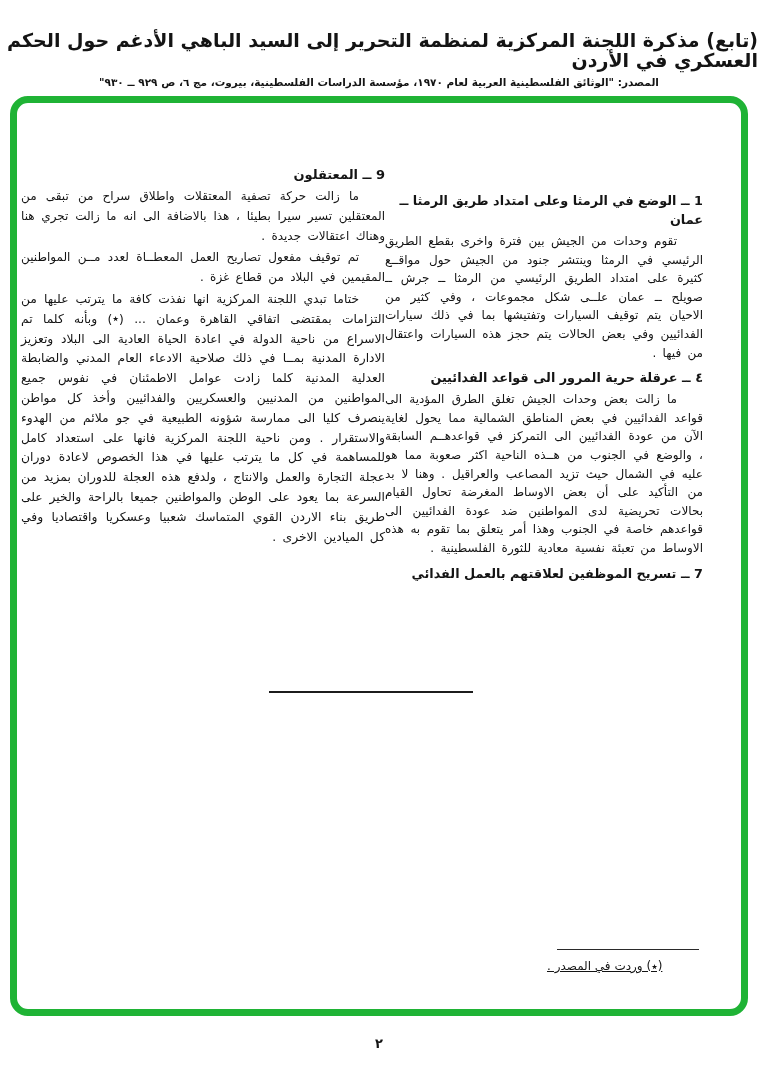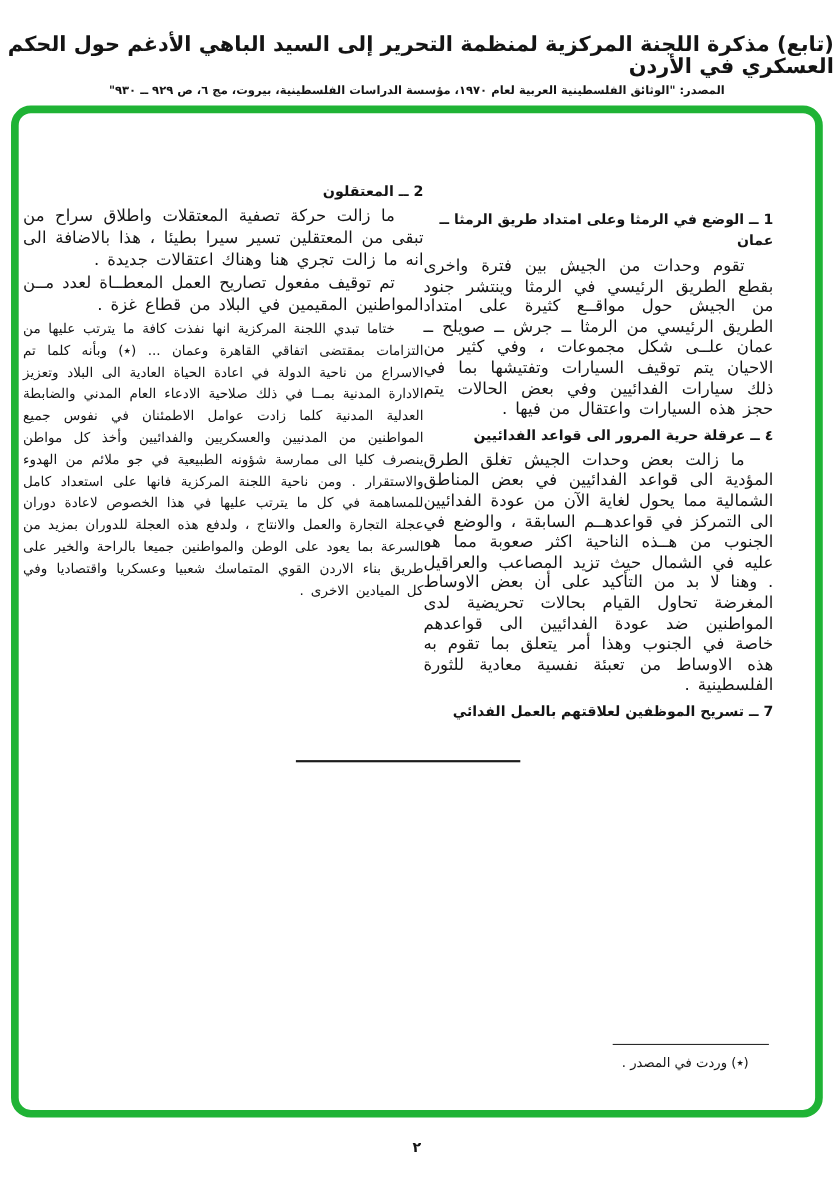--- a/index.html
+++ b/index.html
@@ -114,7 +114,7 @@
   </div>
 
   <div class="col col-left">
-    <div class="sec-heading">2 ــ المعتقلون</div>
+    <div class="sec-heading">9 ــ المعتقلون</div>
     <p class="sec-body">ما زالت حركة تصفية المعتقلات واطلاق سراح من تبقى من المعتقلين تسير سيرا بطيئا ، هذا بالاضافة الى انه ما زالت تجري هنا وهناك اعتقالات جديدة .</p>
 
     <p class="sec-body">تم توقيف مفعول تصاريح العمل المعطــاة لعدد مــن المواطنين المقيمين في البلاد من قطاع غزة .</p>

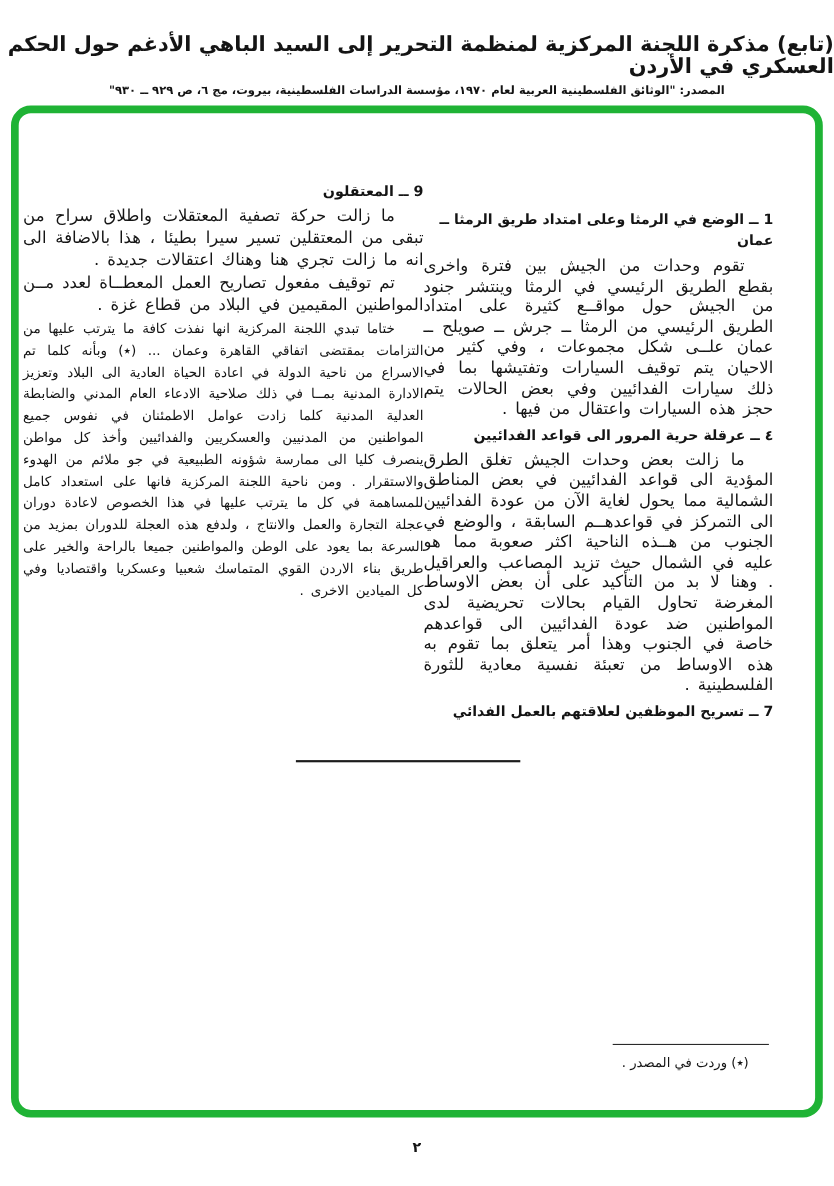--- a/index.html
+++ b/index.html
@@ -51,7 +51,7 @@
   .col-right .sec-heading { font-size:12.8px; }
 
   .sec-body {
-    font-size:15px;
+    font-size:12px;
     margin:0 0 2px 0;
     text-align:justify;
     text-indent:26px;

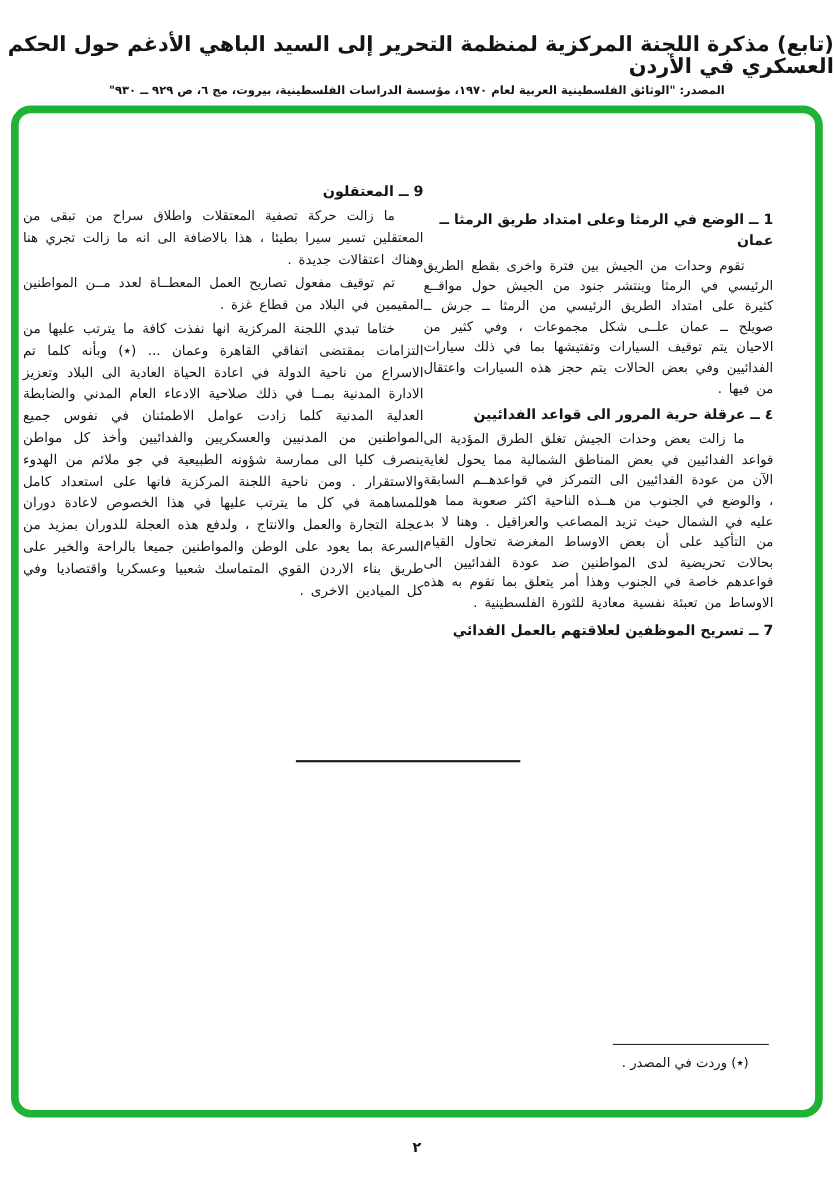--- a/index.html
+++ b/index.html
@@ -78,7 +78,7 @@
 
   .footnote {
     position:absolute; top:846px; right:42px; width:152px;
-    direction:rtl; text-align:center;
+    direction:rtl; text-align:left;text-decoration:underline;
   }
   .footnote-rule {
     border:none; border-top:1.5px solid #2a2a2a;

